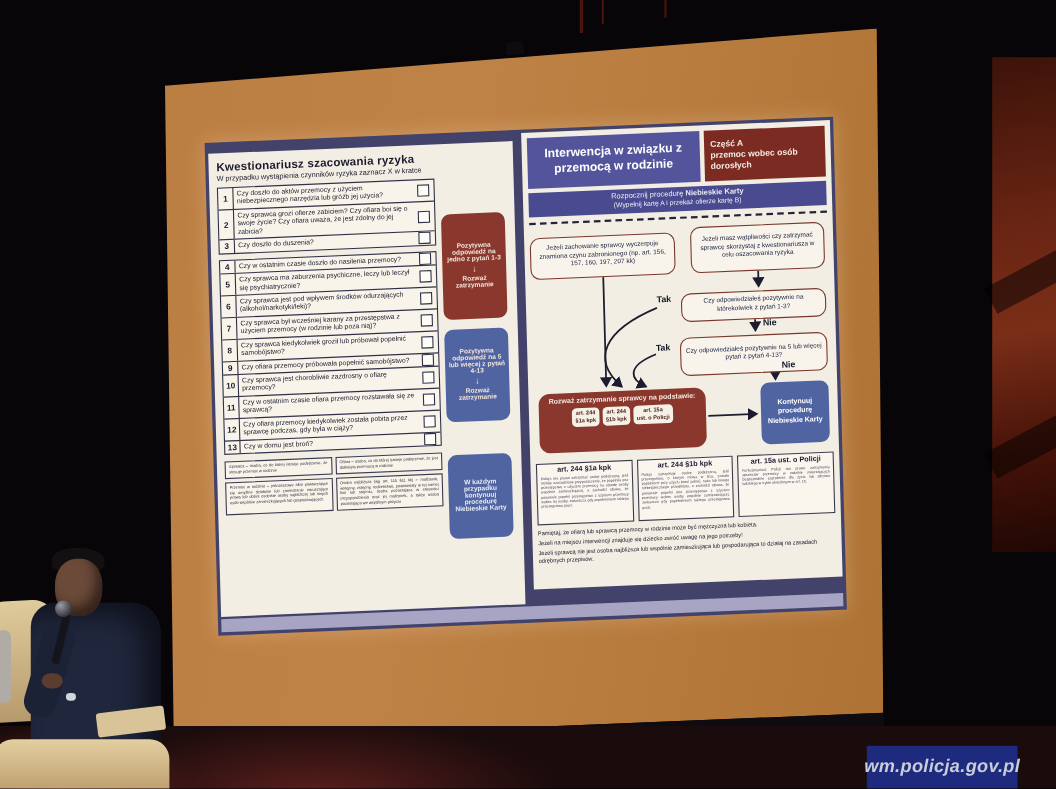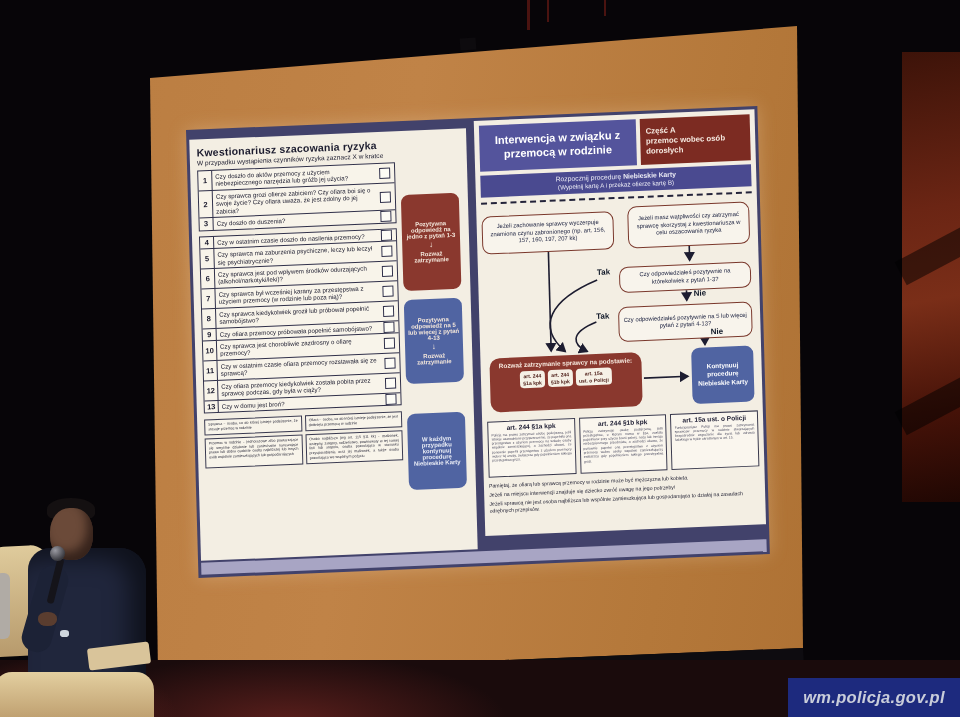--- a/index.html
+++ b/index.html
@@ -105,7 +105,7 @@
   .lap-paper{position:absolute;left:88px;top:645px;width:62px;height:22px;background:#d9c49a;transform:rotate(-7deg);border-radius:3px;}
 
   
-  .watermark{position:absolute;left:788px;top:678px;width:172px;height:39px;background:#1d2a7e;
+  .watermark{position:absolute;left:788px;top:678px;width:137px;height:39px;background:#1d2a7e;
     display:flex;align-items:center;justify-content:center;}
   .watermark span{font-size:16.5px;font-weight:bold;font-style:italic;color:#c9cdda;letter-spacing:.3px;}
 </style>

